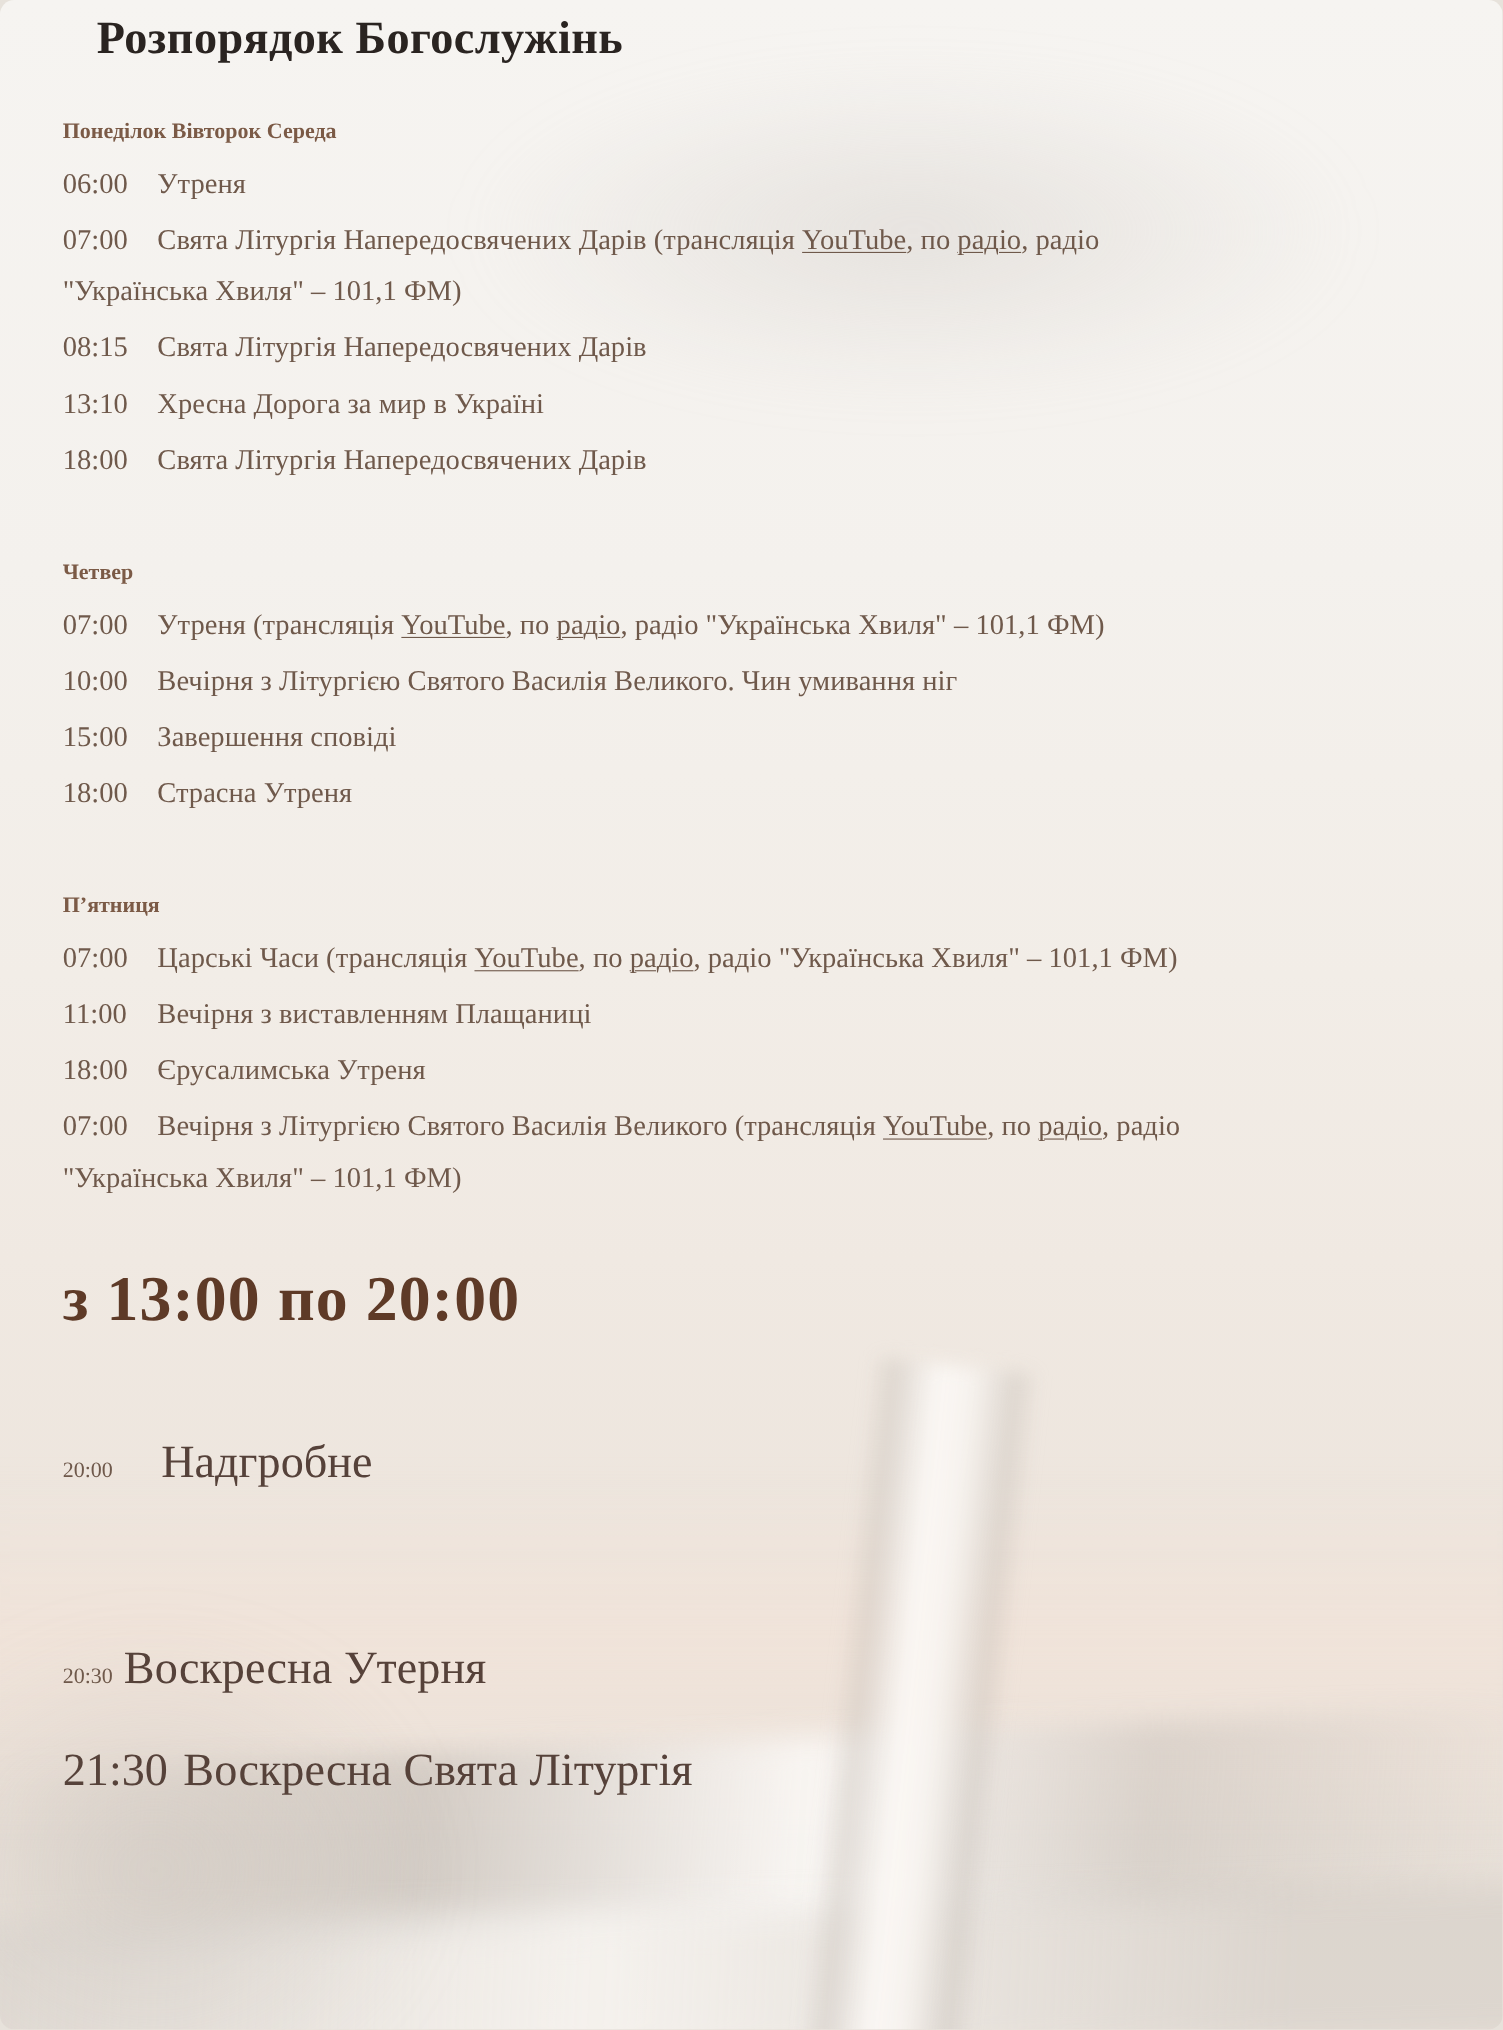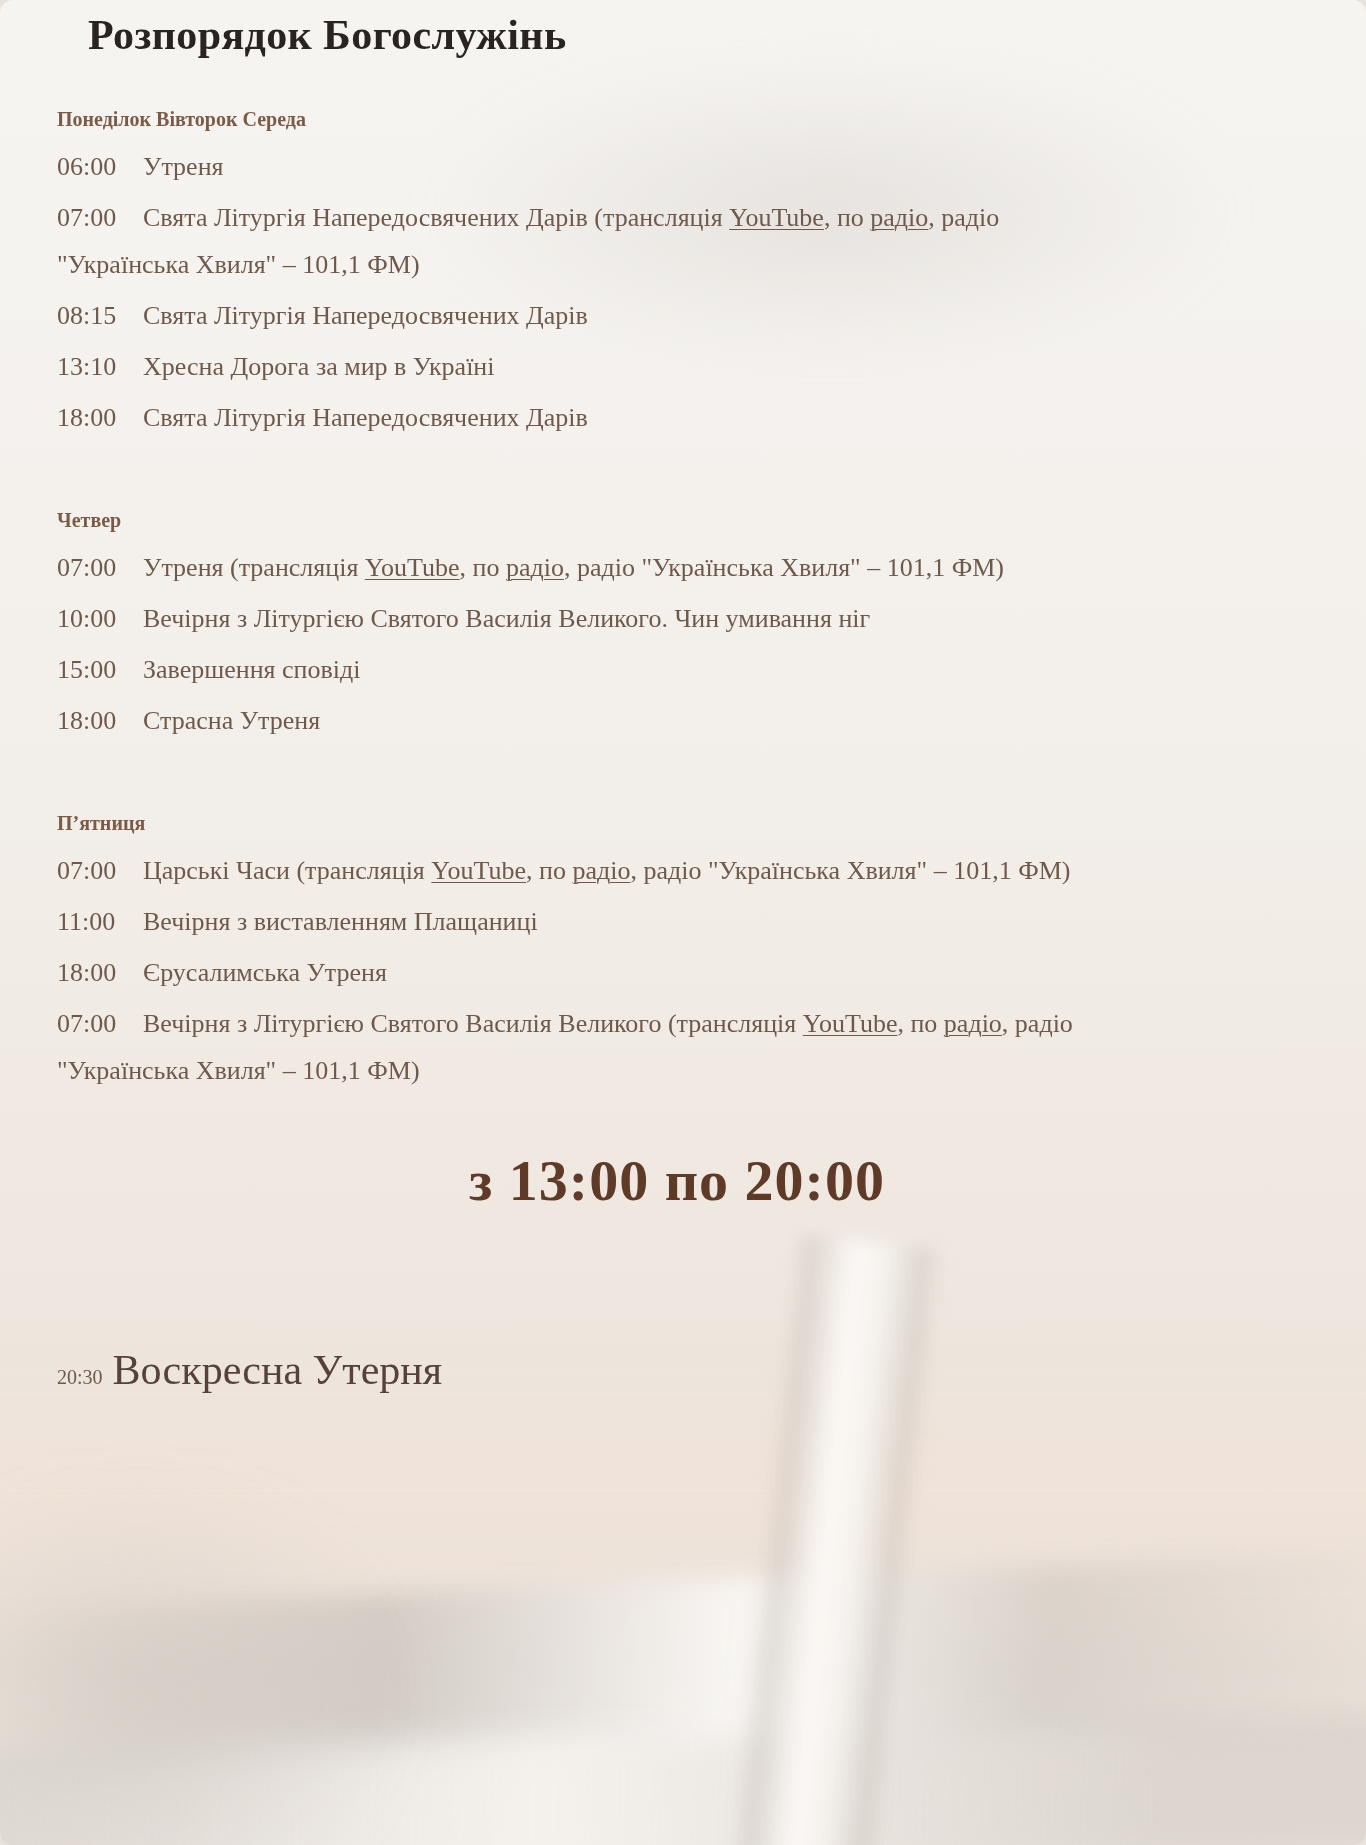--- a/index.html
+++ b/index.html
@@ -71,7 +71,6 @@
     margin-top:55px;
     font-weight:bold;
     color:var(--big-heading,#5e3a27);
-    text-align:center;
   }
   .pasky .l1 { font-size:58px; line-height:64px; letter-spacing:1px; }
   .pasky .l2 { font-size:66px; line-height:74px; letter-spacing:1px; }

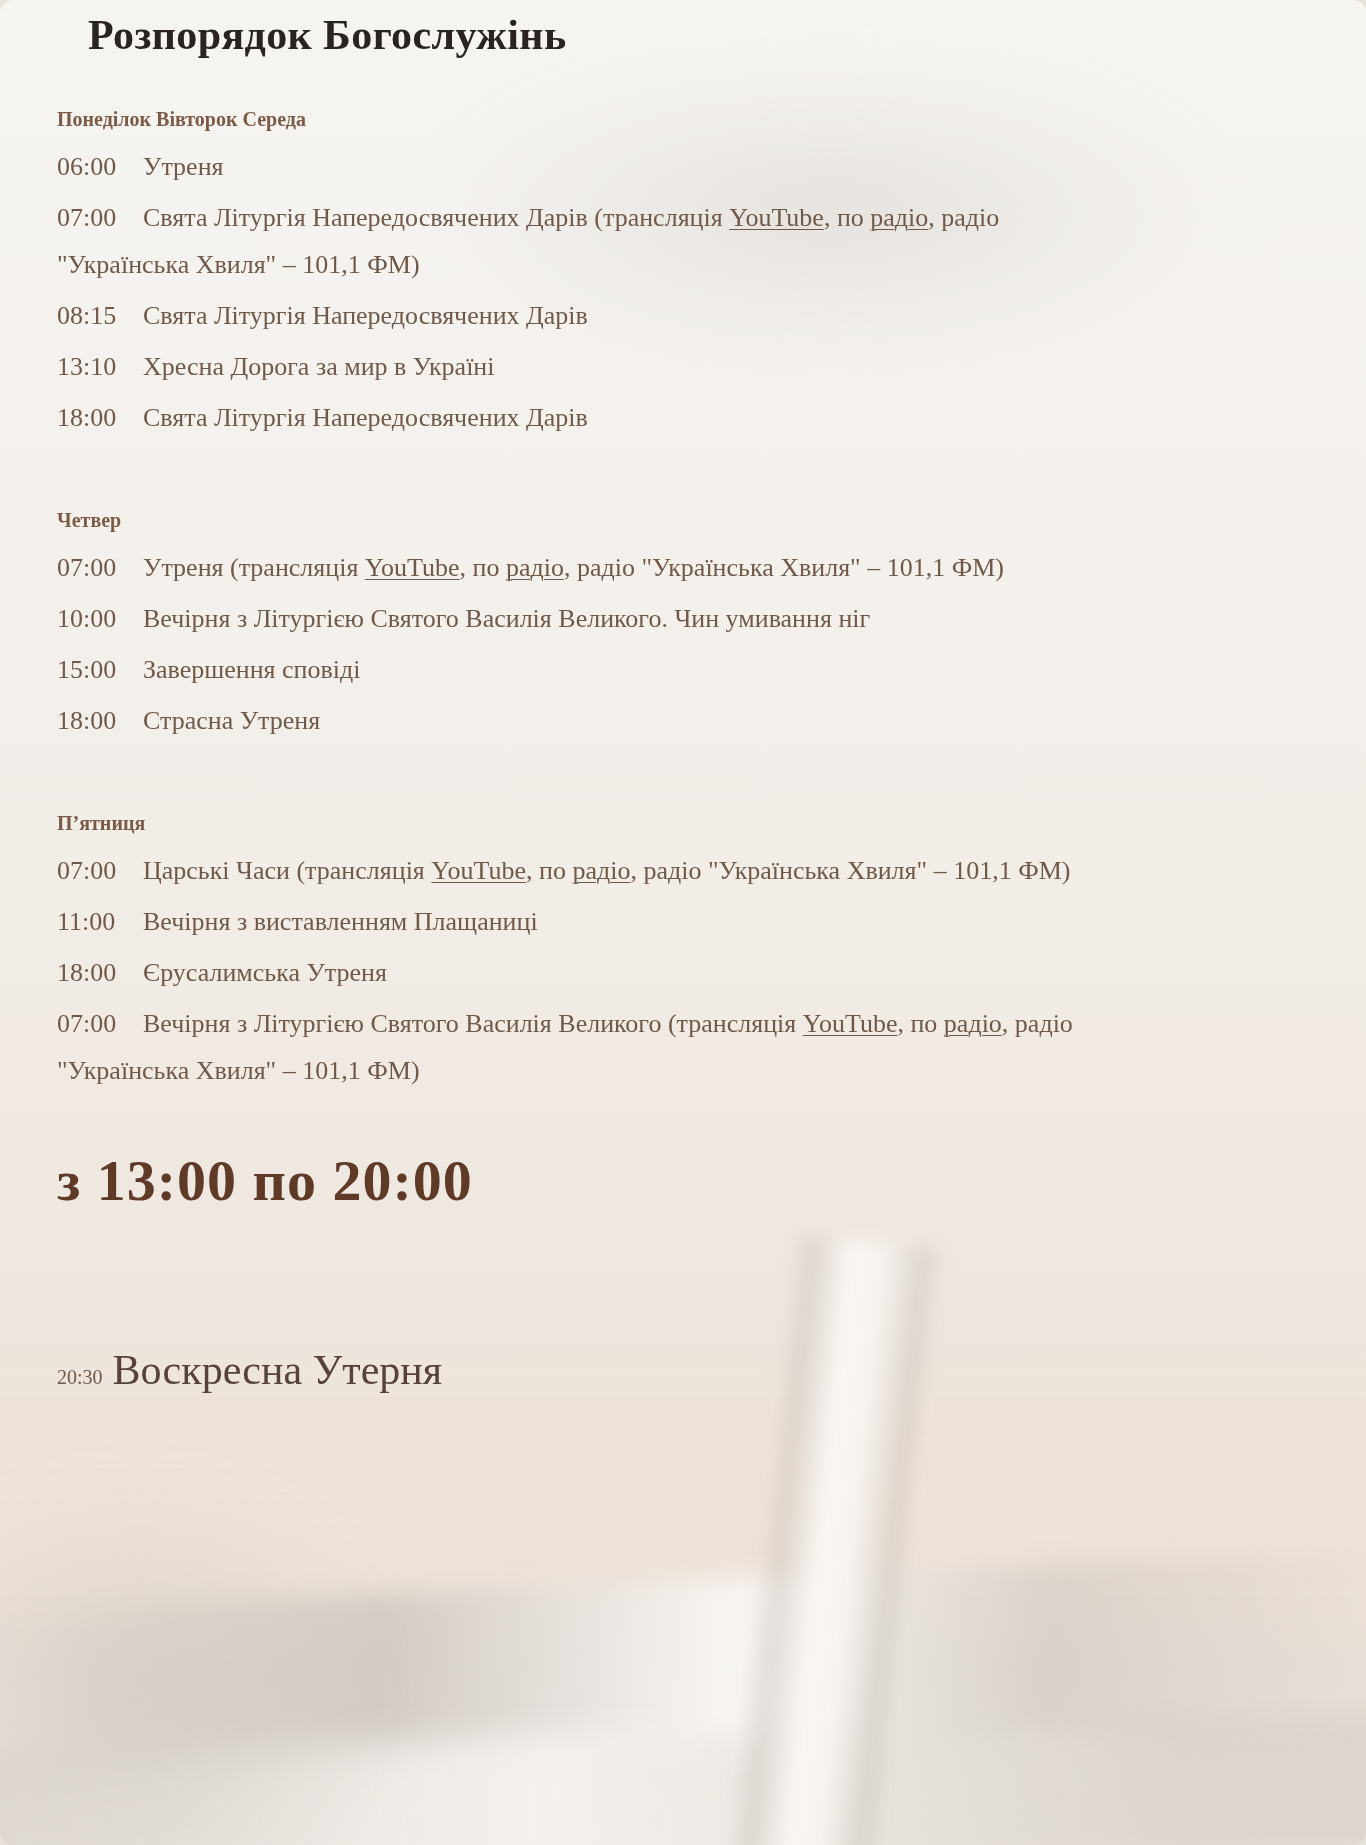--- a/index.html
+++ b/index.html
@@ -138,6 +138,7 @@
     </div>
 
     <div>
+      <p class="ev ev-nadhrobne"><span class="t-sm">20:00</span><span>Надгробне</span></p>
       <p class="ev ev-utrennia"><span class="t-sm">20:30</span><span>Воскресна Утерня</span></p>
     </div>
   </div>

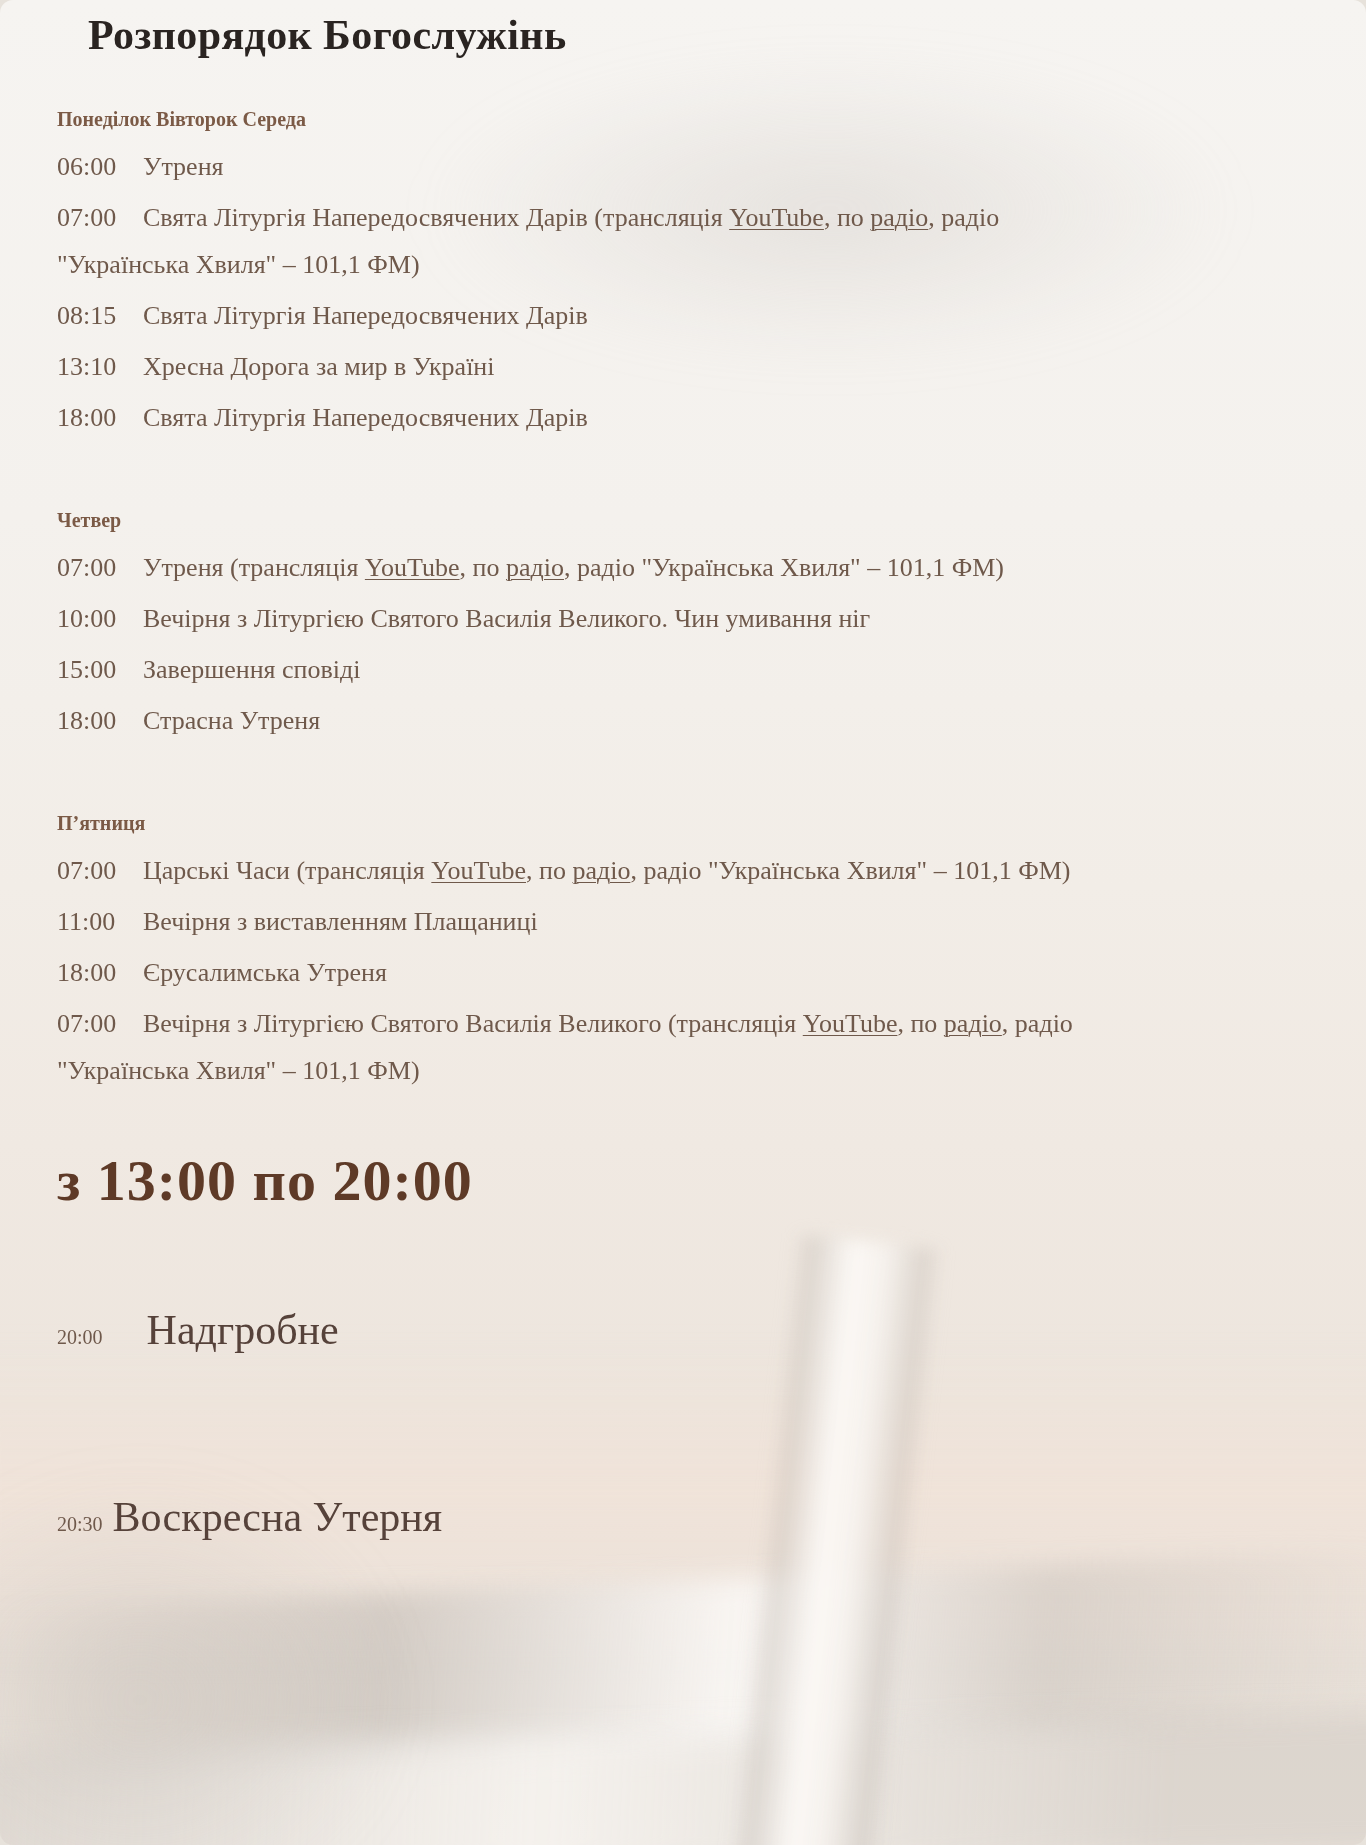--- a/index.html
+++ b/index.html
@@ -140,6 +140,7 @@
     <div>
       <p class="ev ev-nadhrobne"><span class="t-sm">20:00</span><span>Надгробне</span></p>
       <p class="ev ev-utrennia"><span class="t-sm">20:30</span><span>Воскресна Утерня</span></p>
+      <p class="ev ev-liturgy"><span class="t-lg">21:30</span><span>Воскресна Свята Літургія</span></p>
     </div>
   </div>
 </div>

